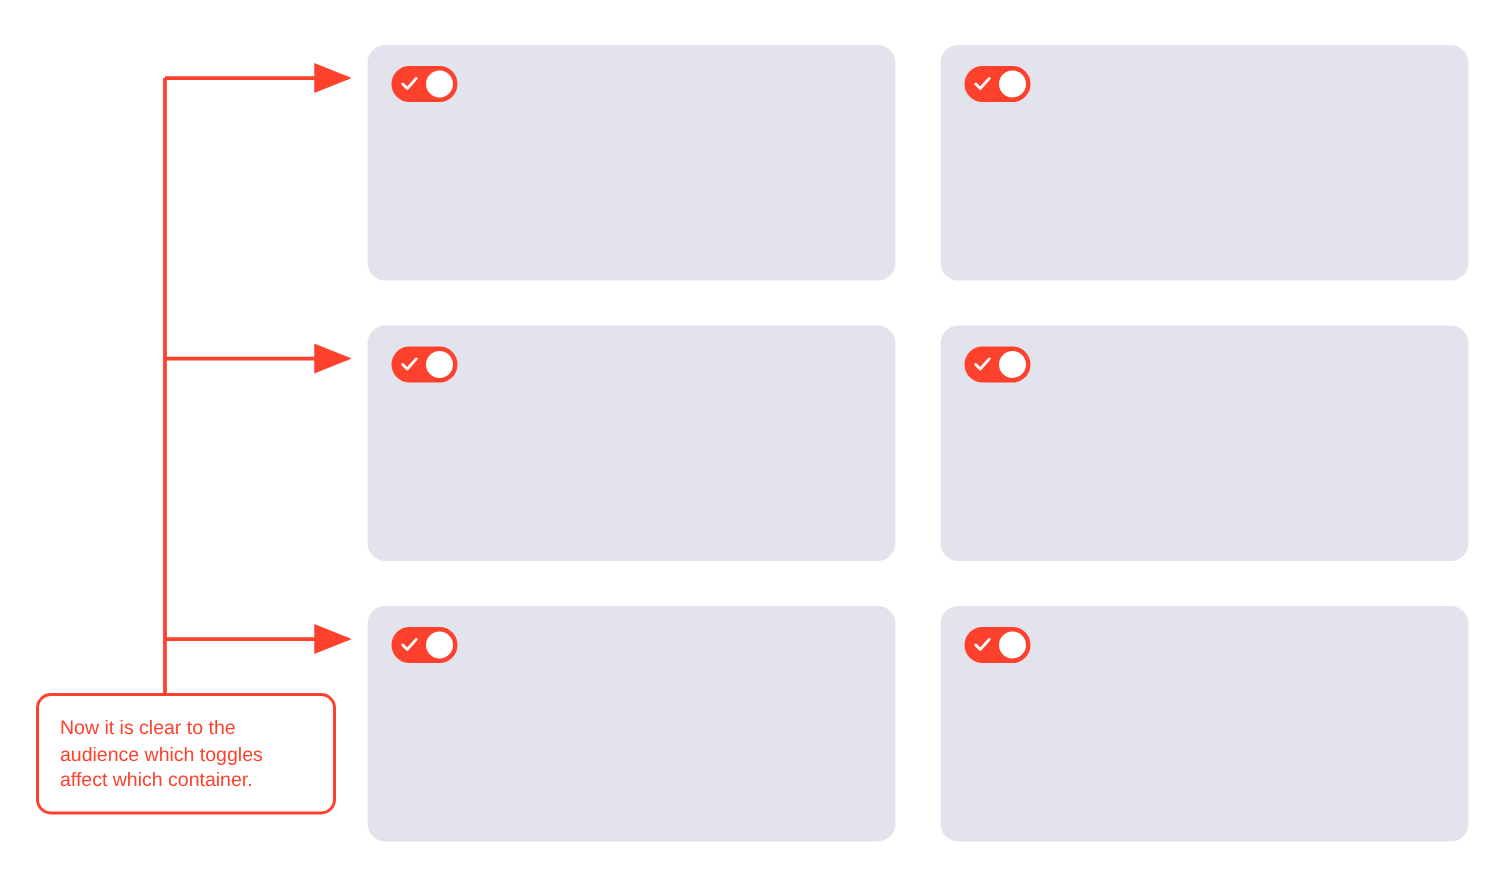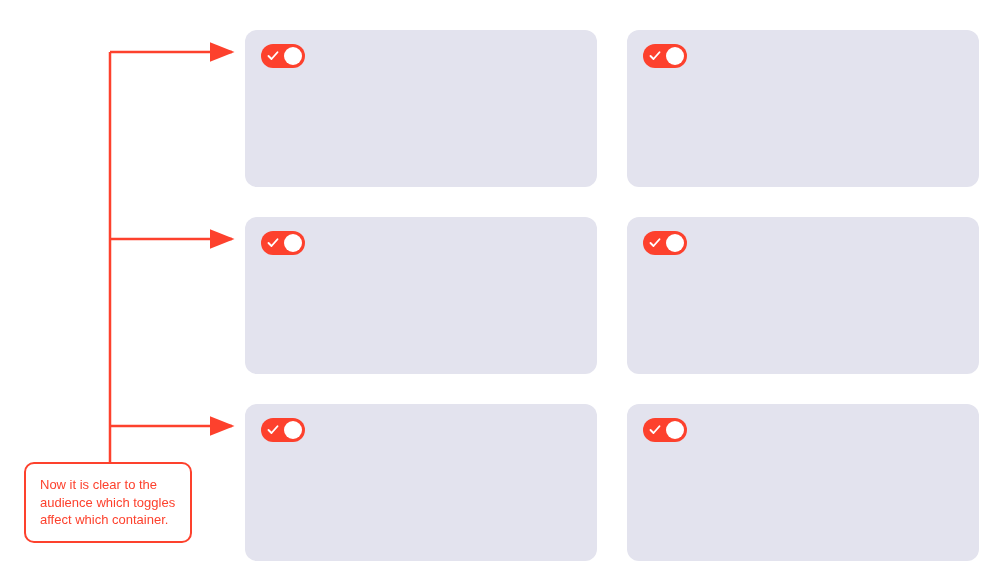--- a/index.html
+++ b/index.html
@@ -57,7 +57,7 @@
       position: absolute;
       left: 24px;
       top: 462px;
-      width: 168px;
+      width: 200px;
       min-height: 75px;
       border: 2px solid #fd412d;
       border-radius: 10px;

